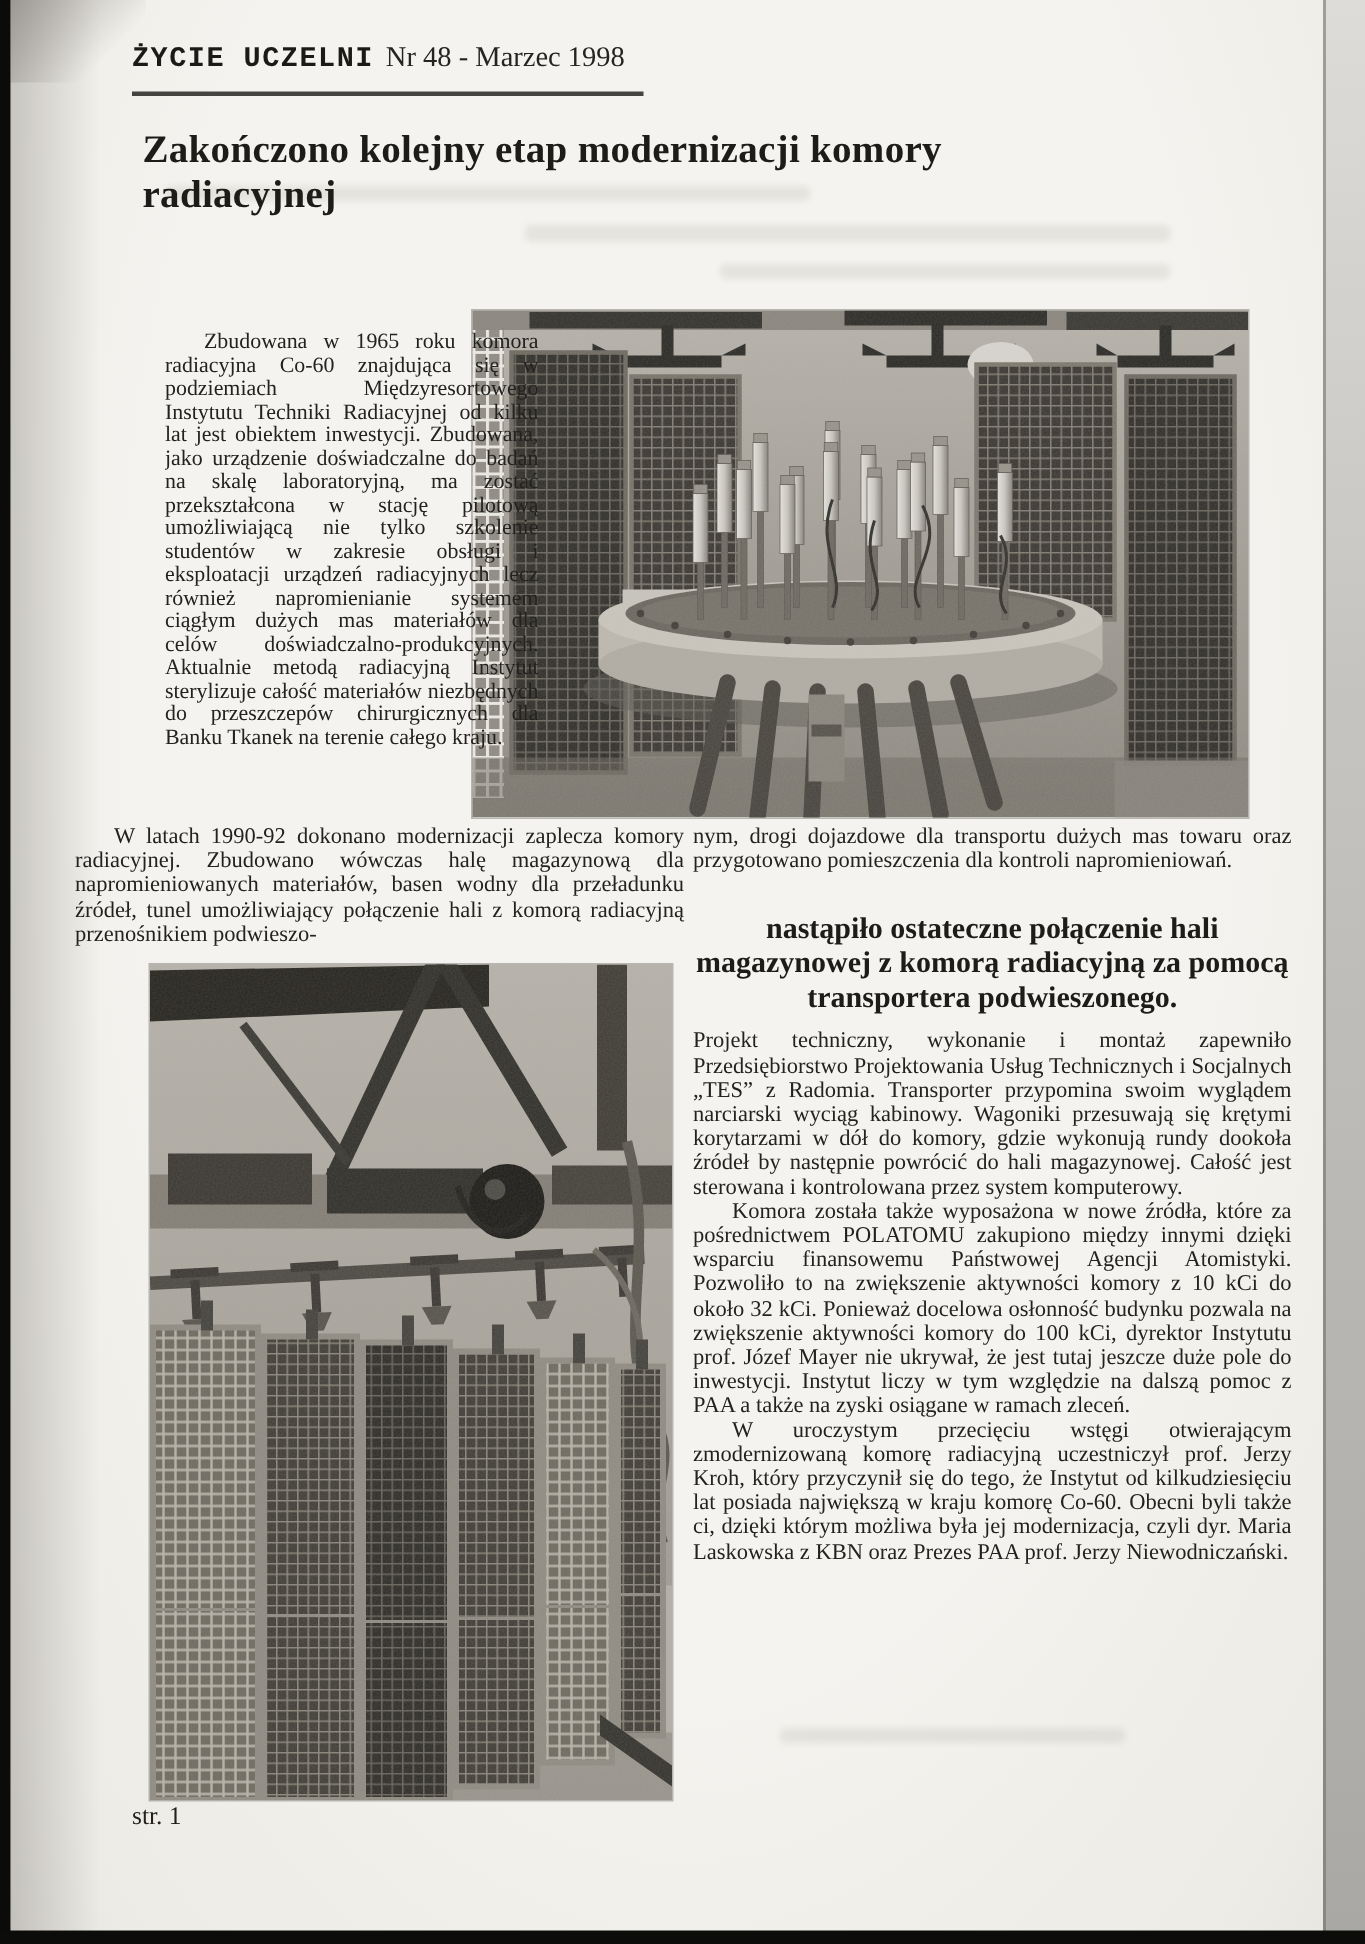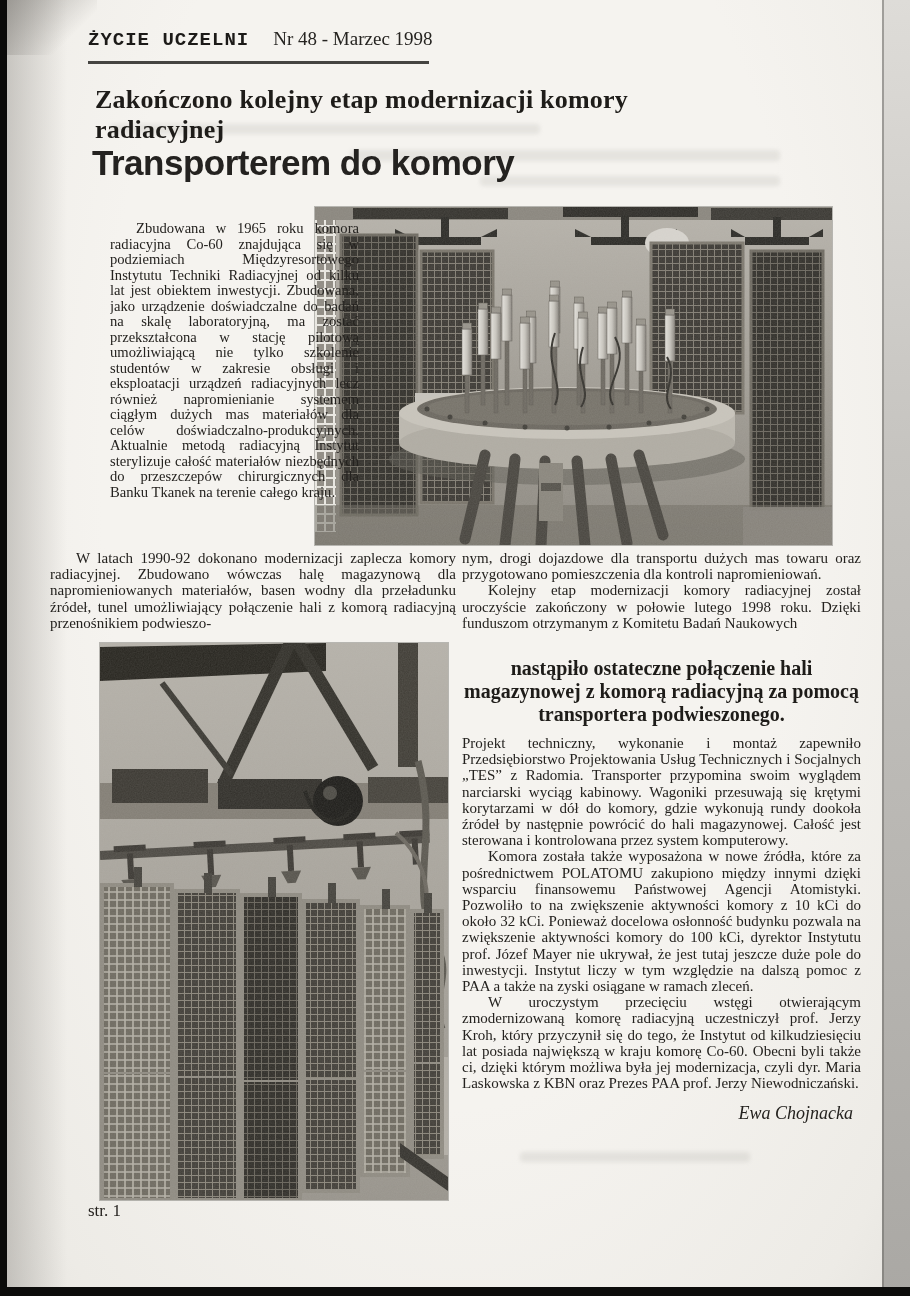--- a/index.html
+++ b/index.html
@@ -29,7 +29,7 @@
     font-family:Liberation Mono, monospace;
     font-weight:bold;font-size:19px;letter-spacing:1px;color:#1c1a18;
   }
-  .masthead .issue{font-size:19px;color:#262421;margin-left:20px;}
+  .masthead .issue{font-size:19px;color:#262421;margin-left:4px;}
   .header-rule{position:absolute;left:88px;top:61px;width:341px;height:3px;background:#454441;}
 
   .kicker{

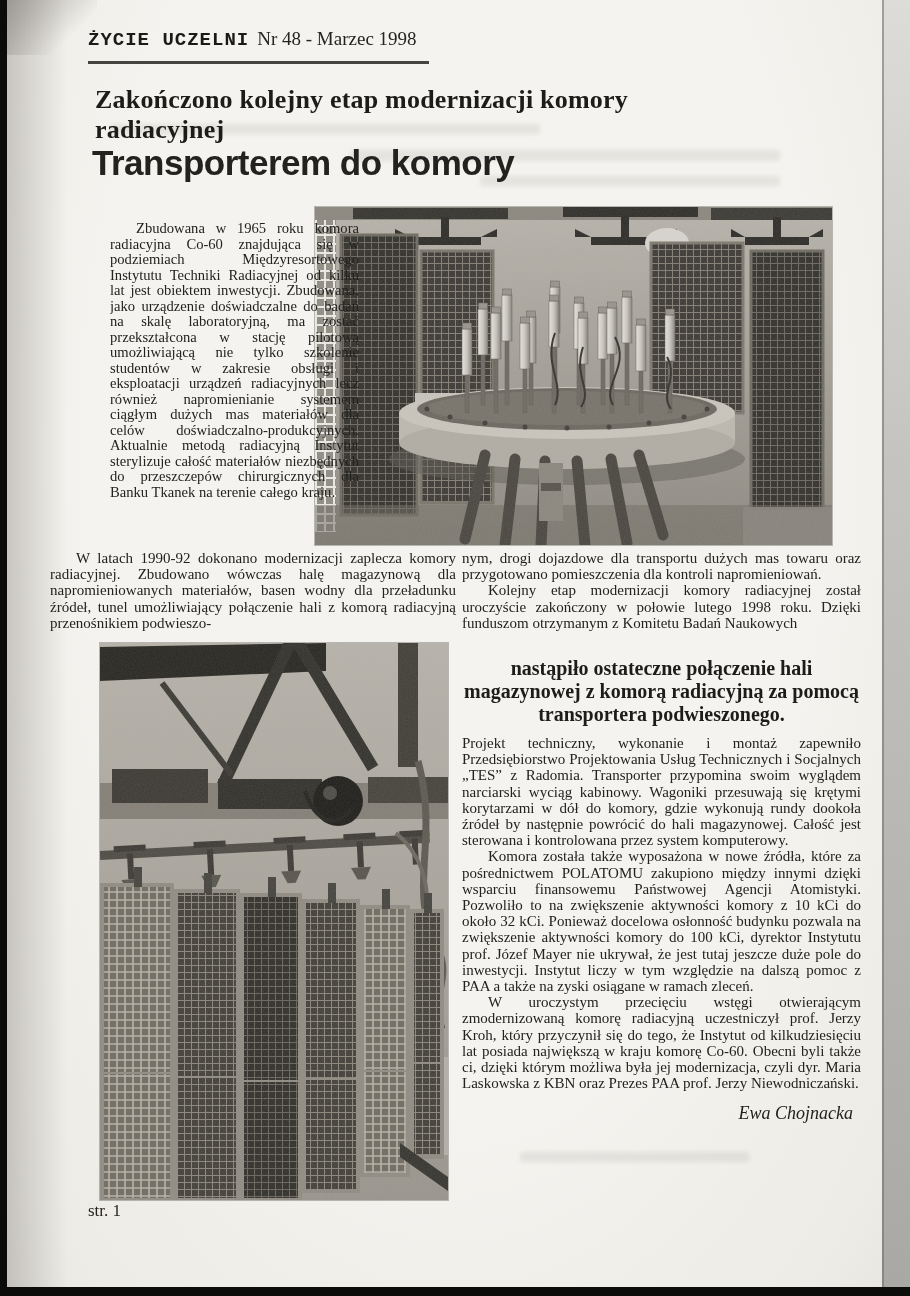--- a/index.html
+++ b/index.html
@@ -88,7 +88,6 @@
   <div class="header-rule"></div>
 
   <div class="kicker">Zakończono kolejny etap modernizacji komory radiacyjnej</div>
-  <h1 class="headline" style="margin:0;">Transporterem do komory</h1>
 
   <div class="photo photo1">
     <svg viewBox="0 0 517 338" preserveAspectRatio="none">

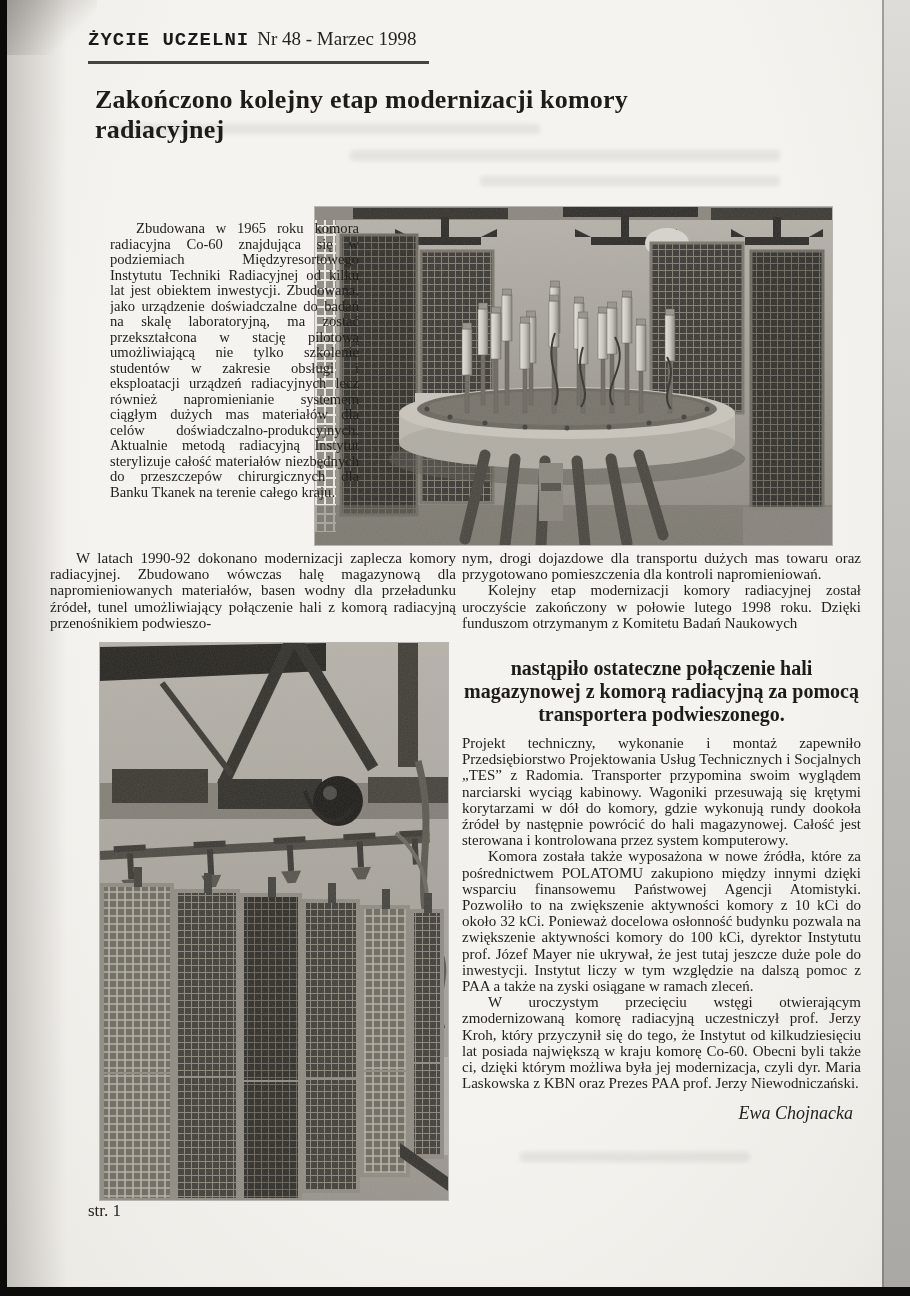--- a/index.html
+++ b/index.html
@@ -251,7 +251,6 @@
 
   <div class="col-right bodytext">
     <p class="para">nym, drogi dojazdowe dla transportu dużych mas towaru oraz przygotowano pomieszczenia dla kontroli napromieniowań.</p>
-    <p class="para indent">Kolejny etap modernizacji komory radiacyjnej został uroczyście zakończony w połowie lutego 1998 roku. Dzięki funduszom otrzymanym z Komitetu Badań Naukowych</p>
     <p class="para pull-quote">nastąpiło ostateczne połączenie hali magazynowej z komorą radiacyjną za pomocą transportera podwieszonego.</p>
     <p class="para">Projekt techniczny, wykonanie i montaż zapewniło Przedsiębiorstwo Projektowania Usług Technicznych i Socjalnych „TES” z Radomia. Transporter przypomina swoim wyglądem narciarski wyciąg kabinowy. Wagoniki przesuwają się krętymi korytarzami w dół do komory, gdzie wykonują rundy dookoła źródeł by następnie powrócić do hali magazynowej. Całość jest sterowana i kontrolowana przez system komputerowy.</p>
     <p class="para indent">Komora została także wyposażona w nowe źródła, które za pośrednictwem POLATOMU zakupiono między innymi dzięki wsparciu finansowemu Państwowej Agencji Atomistyki. Pozwoliło to na zwiększenie aktywności komory z 10 kCi do około 32 kCi. Ponieważ docelowa osłonność budynku pozwala na zwiększenie aktywności komory do 100 kCi, dyrektor Instytutu prof. Józef Mayer nie ukrywał, że jest tutaj jeszcze duże pole do inwestycji. Instytut liczy w tym względzie na dalszą pomoc z PAA a także na zyski osiągane w ramach zleceń.</p>

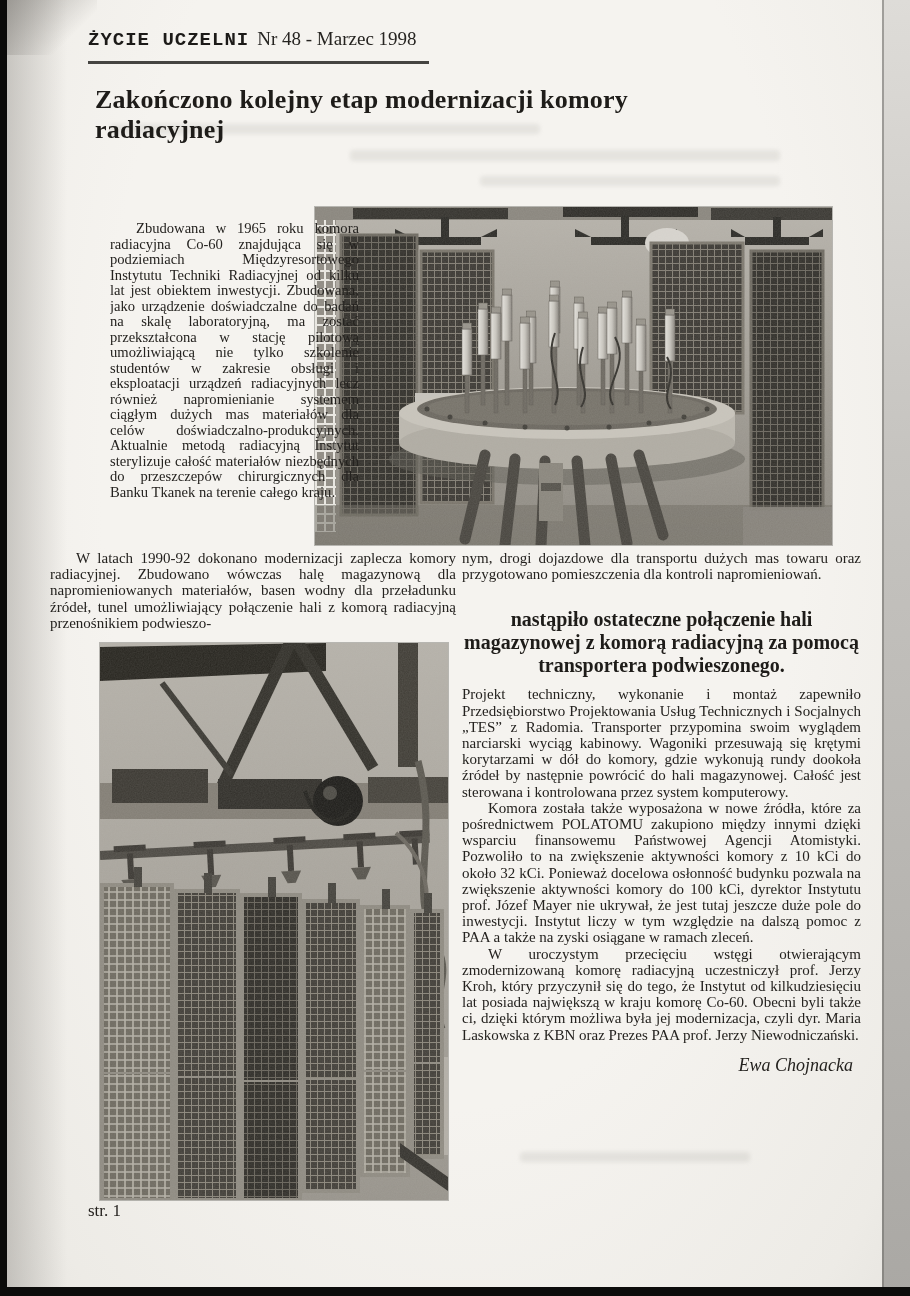--- a/index.html
+++ b/index.html
@@ -255,7 +255,6 @@
     <p class="para">Projekt techniczny, wykonanie i montaż zapewniło Przedsiębiorstwo Projektowania Usług Technicznych i Socjalnych „TES” z Radomia. Transporter przypomina swoim wyglądem narciarski wyciąg kabinowy. Wagoniki przesuwają się krętymi korytarzami w dół do komory, gdzie wykonują rundy dookoła źródeł by następnie powrócić do hali magazynowej. Całość jest sterowana i kontrolowana przez system komputerowy.</p>
     <p class="para indent">Komora została także wyposażona w nowe źródła, które za pośrednictwem POLATOMU zakupiono między innymi dzięki wsparciu finansowemu Państwowej Agencji Atomistyki. Pozwoliło to na zwiększenie aktywności komory z 10 kCi do około 32 kCi. Ponieważ docelowa osłonność budynku pozwala na zwiększenie aktywności komory do 100 kCi, dyrektor Instytutu prof. Józef Mayer nie ukrywał, że jest tutaj jeszcze duże pole do inwestycji. Instytut liczy w tym względzie na dalszą pomoc z PAA a także na zyski osiągane w ramach zleceń.</p>
     <p class="para indent">W uroczystym przecięciu wstęgi otwierającym zmodernizowaną komorę radiacyjną uczestniczył prof. Jerzy Kroh, który przyczynił się do tego, że Instytut od kilkudziesięciu lat posiada największą w kraju komorę Co-60. Obecni byli także ci, dzięki którym możliwa była jej modernizacja, czyli dyr. Maria Laskowska z KBN oraz Prezes PAA prof. Jerzy Niewodniczański.</p>
-    <div class="byline">Ewa Chojnacka</div>
   </div>
 
   <div class="photo photo2">

